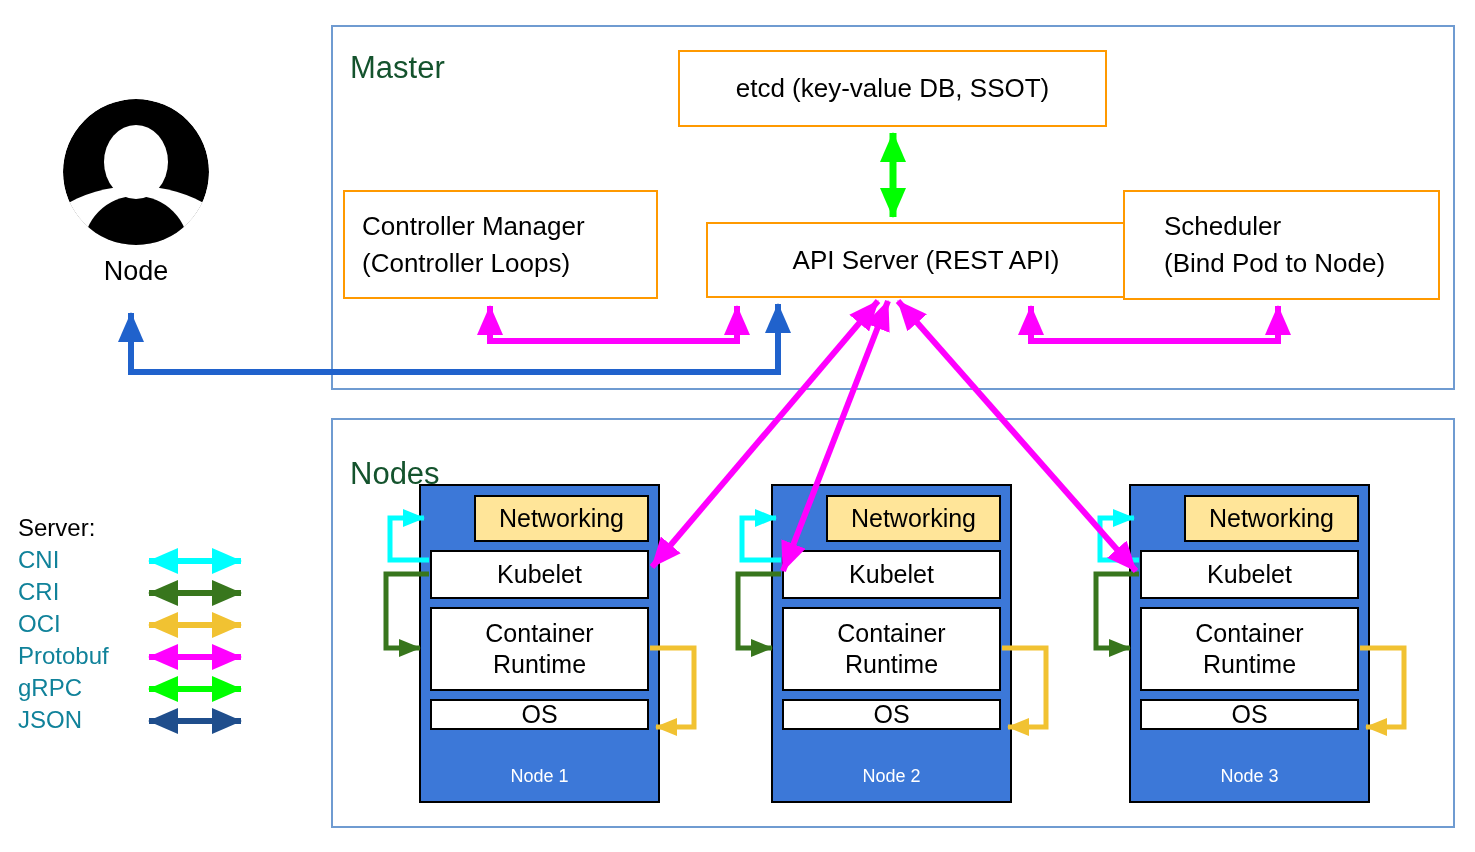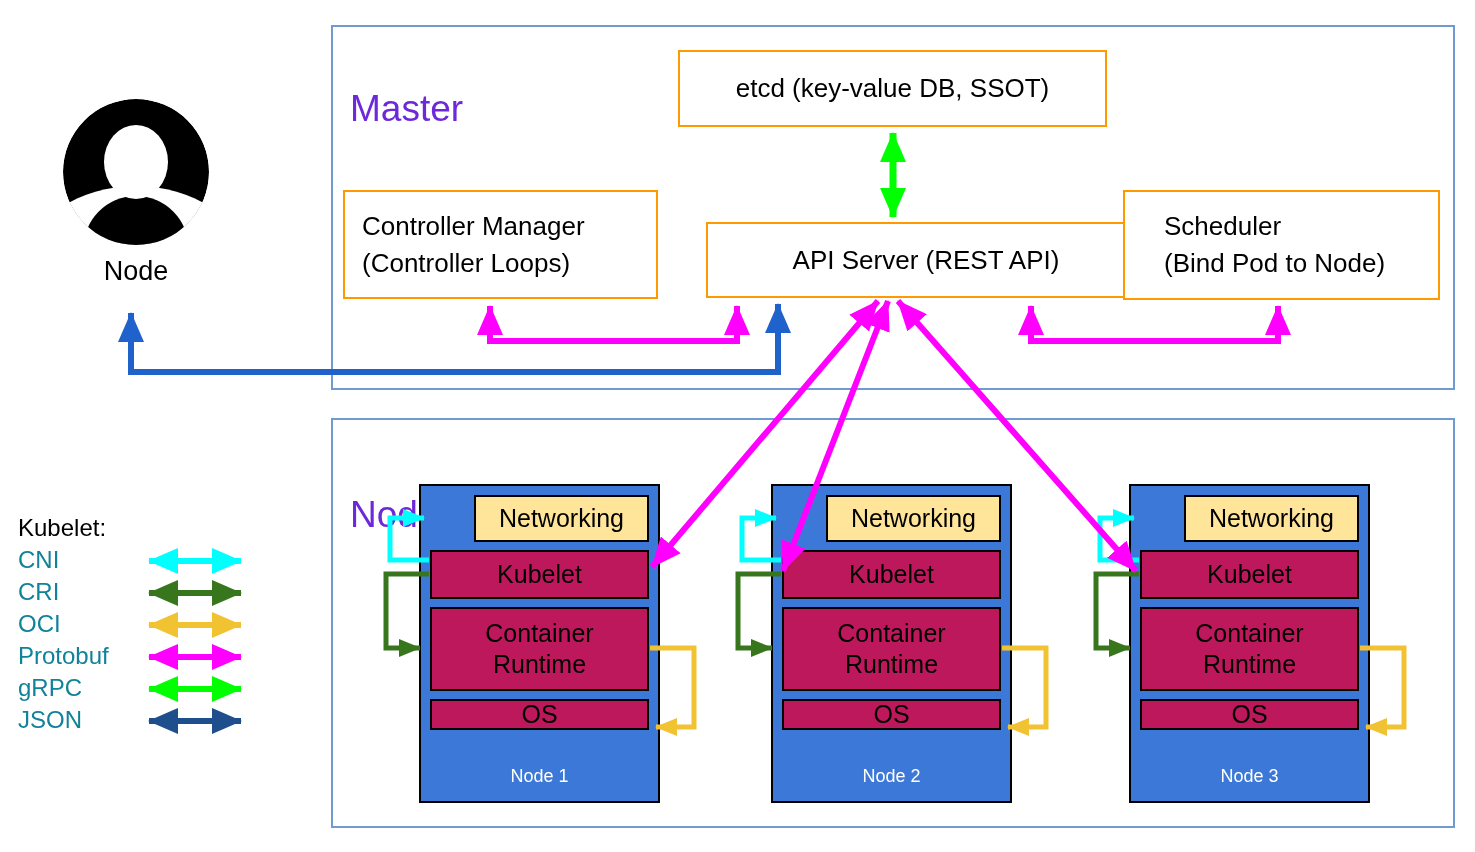--- a/index.html
+++ b/index.html
@@ -13,7 +13,7 @@
   .container { position:absolute; border:2px solid var(--container-border,#6f9bd1); background:transparent; }
   .master  { left:331px; top:25px;  width:1124px; height:365px; }
   .nodes-c { left:331px; top:418px; width:1124px; height:410px; }
-  .section-title { position:absolute; font-size:37px; color:#6d28d9;margin-top:38px; }
+  .section-title { position:absolute; font-size:31px; color:#14532d; }
 
   
   .obox { position:absolute; background:#fff; border:2px solid var(--box-orange,#ff9900);

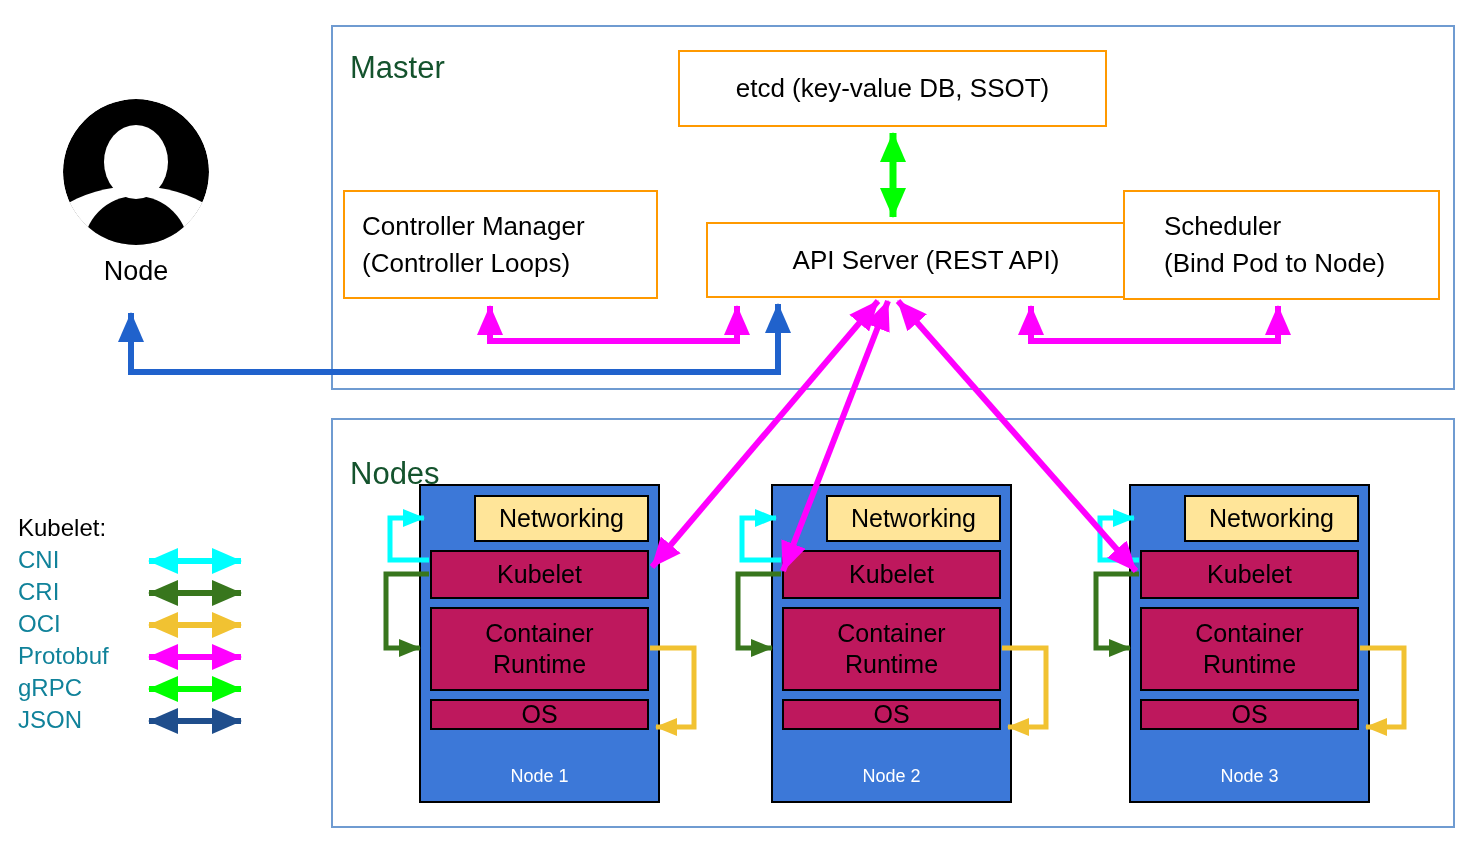--- a/index.html
+++ b/index.html
@@ -109,7 +109,7 @@
   <div class="user-label">Node</div>
 
   <div class="legend">
-    <div class="legend-title">Kubelet:</div>
+    <div class="legend-title">Server:</div>
     <a class="legend-link">CNI</a>
     <a class="legend-link">CRI</a>
     <a class="legend-link">OCI</a>

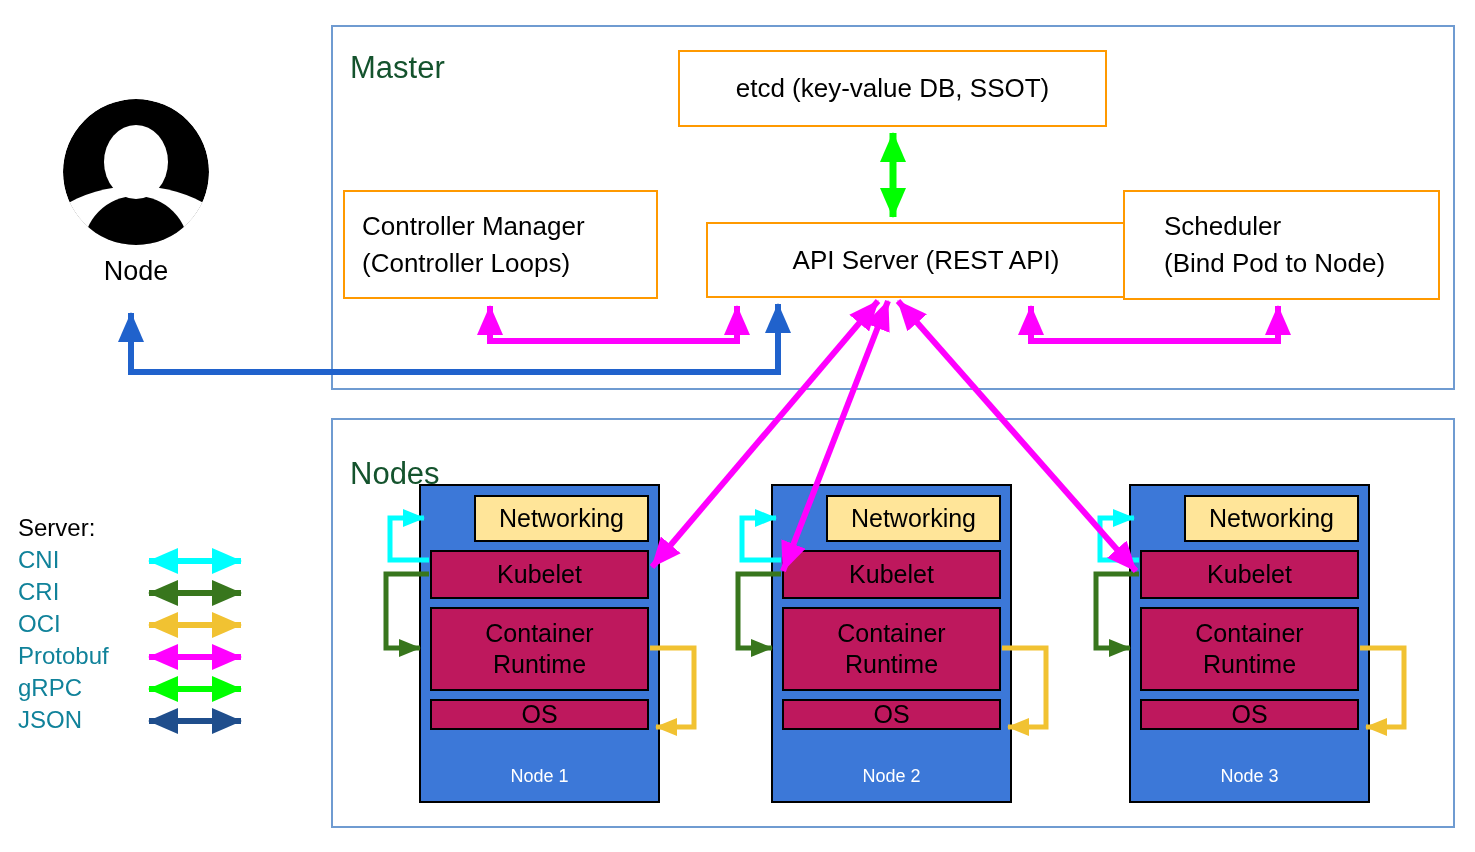--- a/index.html
+++ b/index.html
@@ -38,7 +38,7 @@
   .node { position:absolute; top:484px; width:241px; height:319px;
           background:var(--node-blue,#3c78d8); border:2px solid #000; z-index:2; }
   .node-1 { left:419px; } .node-2 { left:771px; } .node-3 { left:1129px; }
-  .layer { position:absolute; left:9px; right:9px; background:#be185d; border:2px solid #000;
+  .layer { position:absolute; left:9px; right:9px; background:#ffffff; border:2px solid #000;
            display:flex; align-items:center; justify-content:center; font-size:25px; text-align:center; }
   .l0 { top:9px;   height:47px; background:var(--networking-yellow,#ffe599);margin-left:44px; }
   .l1 { top:64px;  height:49px; }

